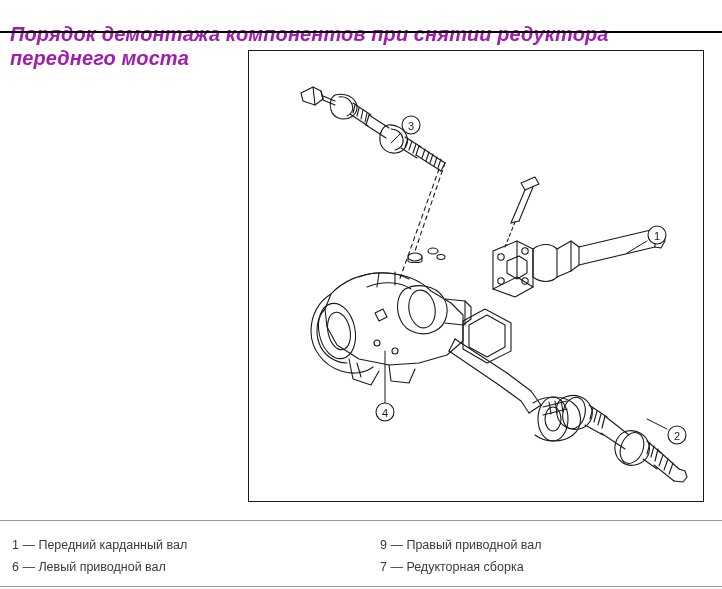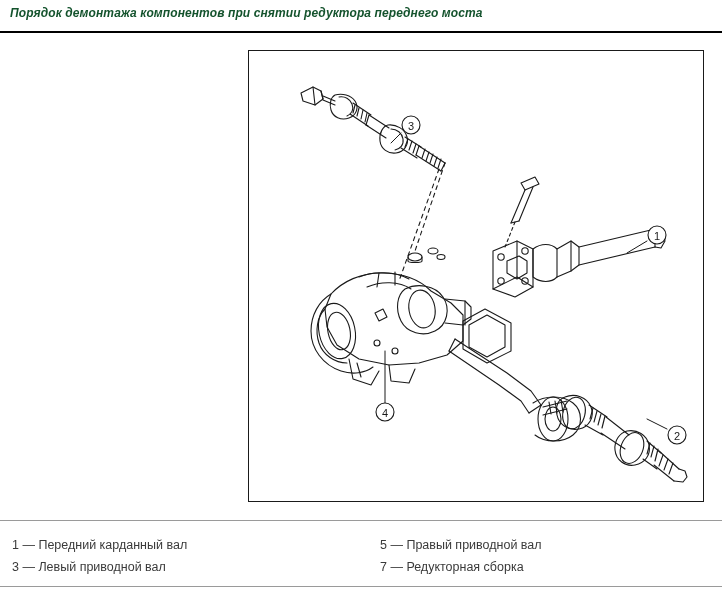--- a/index.html
+++ b/index.html
@@ -23,13 +23,13 @@
   .title {
     position: absolute;
     left: 10px;
-    top: 6px;
+    top: 22px;
     width: 700px;
-    font-size: 12px;
+    font-size: 20px;
     font-weight: bold;
     font-style: italic;
     letter-spacing: 0.1px;
-    color: #14532d;
+    color: #a21caf;
     line-height: 1.2;
   }
   .title-rule {

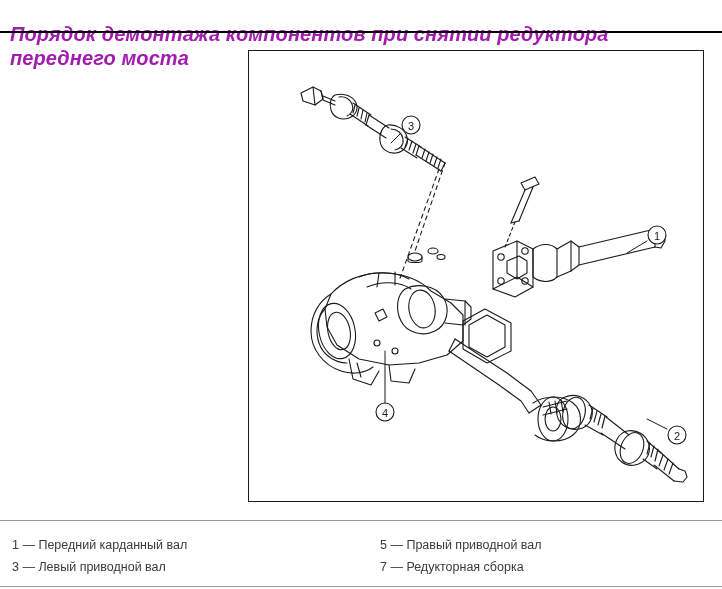--- a/index.html
+++ b/index.html
@@ -306,7 +306,7 @@
       <div class="legend-item">3 — Левый приводной вал</div>
     </div>
     <div class="legend-col right">
-      <div class="legend-item">5 — Правый приводной вал</div>
+      <div class="legend-item">9 — Правый приводной вал</div>
       <div class="legend-item">7 — Редукторная сборка</div>
     </div>
     <div class="legend-rule-bottom"></div>

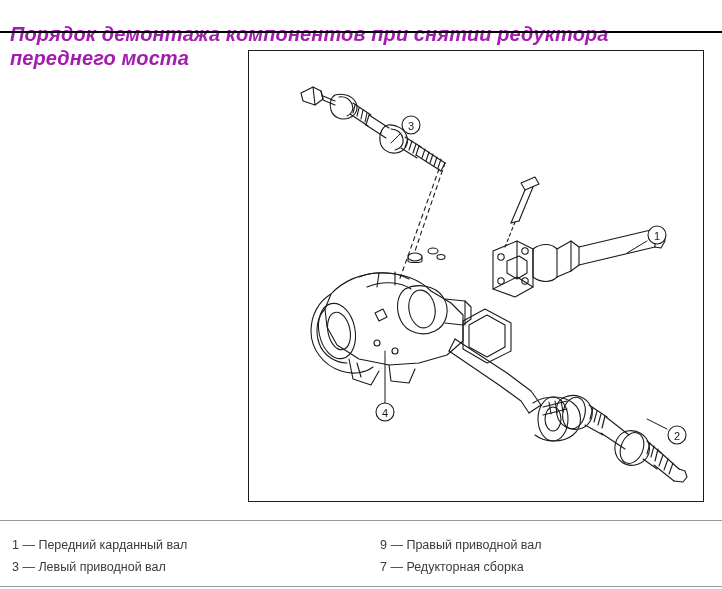--- a/index.html
+++ b/index.html
@@ -303,7 +303,7 @@
     <div class="legend-rule-top"></div>
     <div class="legend-col left">
       <div class="legend-item">1 — Передний карданный вал</div>
-      <div class="legend-item">3 — Левый приводной вал</div>
+      <div class="legend-item">6 — Левый приводной вал</div>
     </div>
     <div class="legend-col right">
       <div class="legend-item">9 — Правый приводной вал</div>

